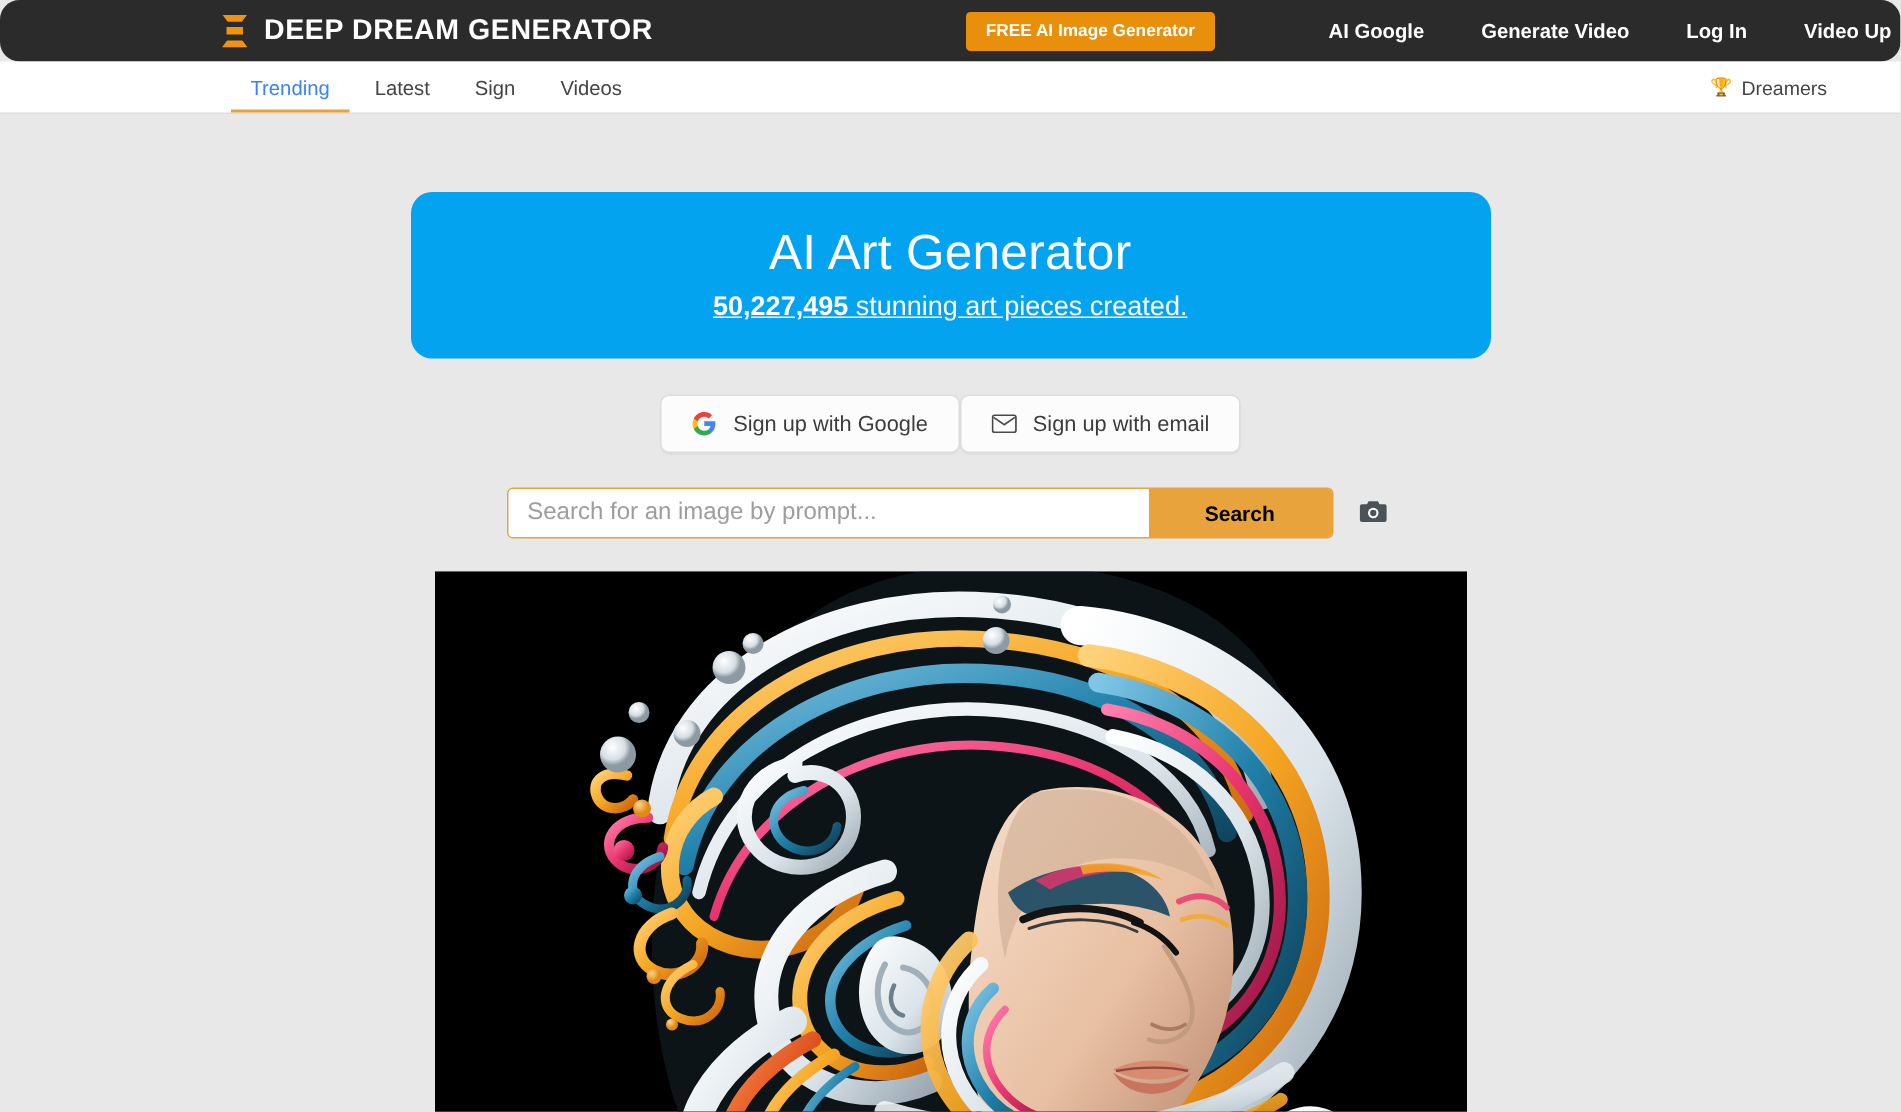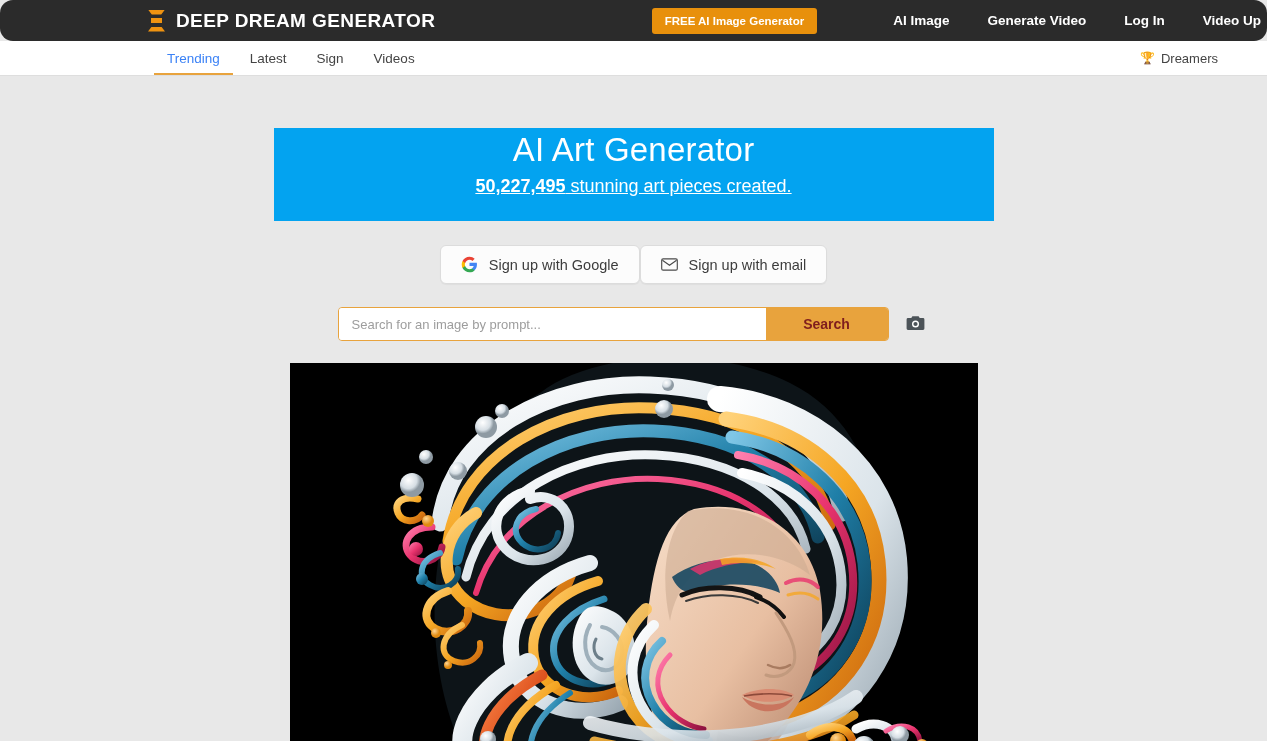--- a/index.html
+++ b/index.html
@@ -234,7 +234,7 @@
   </div>
   <div class="topnav">
     <button class="cta-btn">FREE AI Image Generator</button>
-    <a href="#">AI Image</a>
+    <a href="#">AI Google</a>
     <a href="#">Generate Video</a>
     <a href="#">Log In</a>
     <a href="#">Video Up</a>

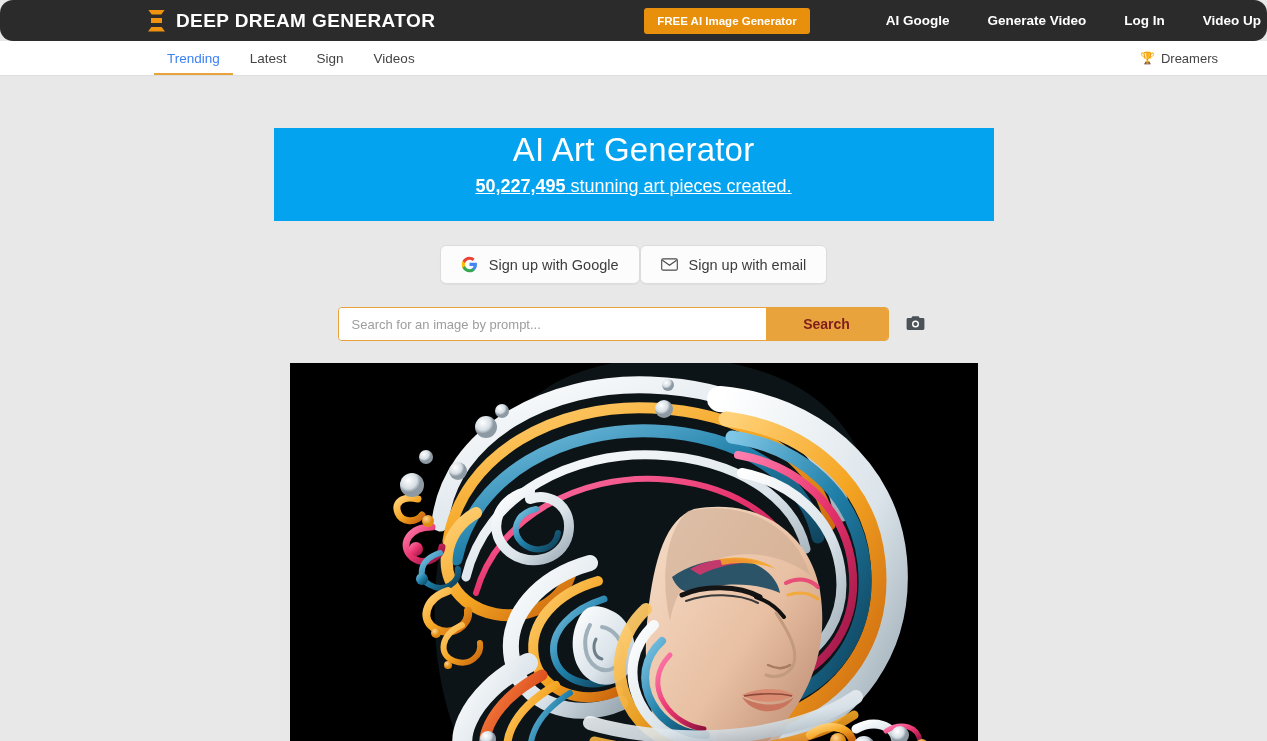--- a/index.html
+++ b/index.html
@@ -120,8 +120,8 @@
     width: 720px;
     margin: 52px auto 0;
     background: #03a3f0;
-    border-radius: 0;
-    padding: 4px 0 24px;
+    border-radius: 14px;
+    padding: 22px 0 24px;
     text-align: center;
   }
   .hero h1 {

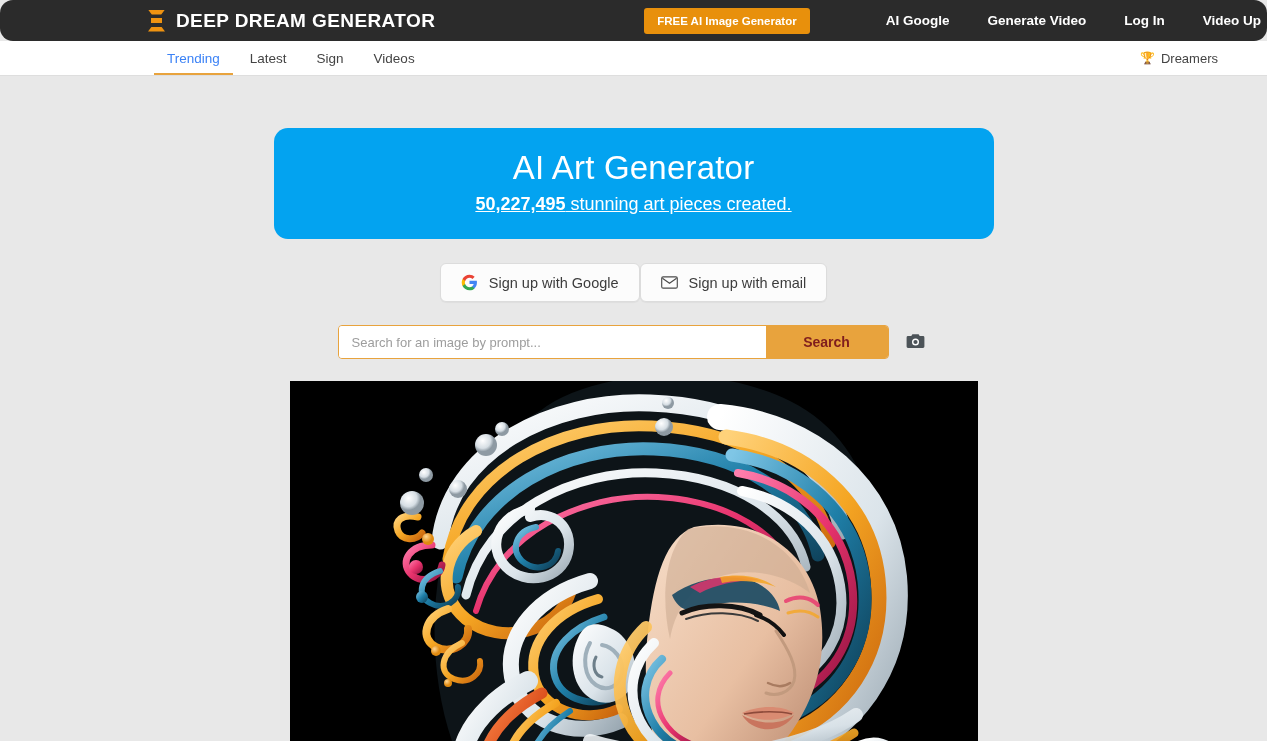--- a/index.html
+++ b/index.html
@@ -183,7 +183,7 @@
     border: none;
     outline: none;
     padding: 0 13px;
-    font-size: 13px;
+    font-size: 16px;
     color: #444;
     background: #ffffff;
     font-family: "Liberation Sans", sans-serif;

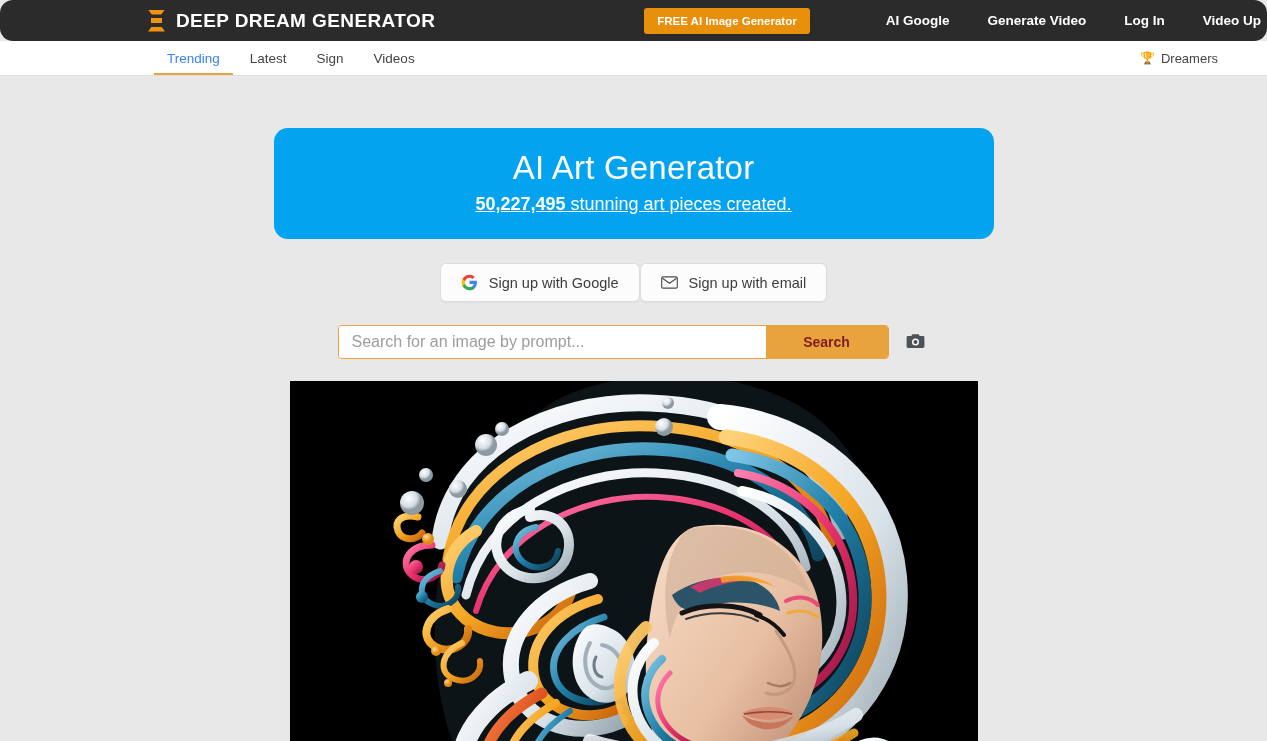--- a/index.html
+++ b/index.html
@@ -193,7 +193,7 @@
     width: 122px;
     background: #e8a33d;
     border: none;
-    color: #7f1d1d;
+    color: #000000;
     font-size: 14px;
     font-weight: bold;
     cursor: pointer;

